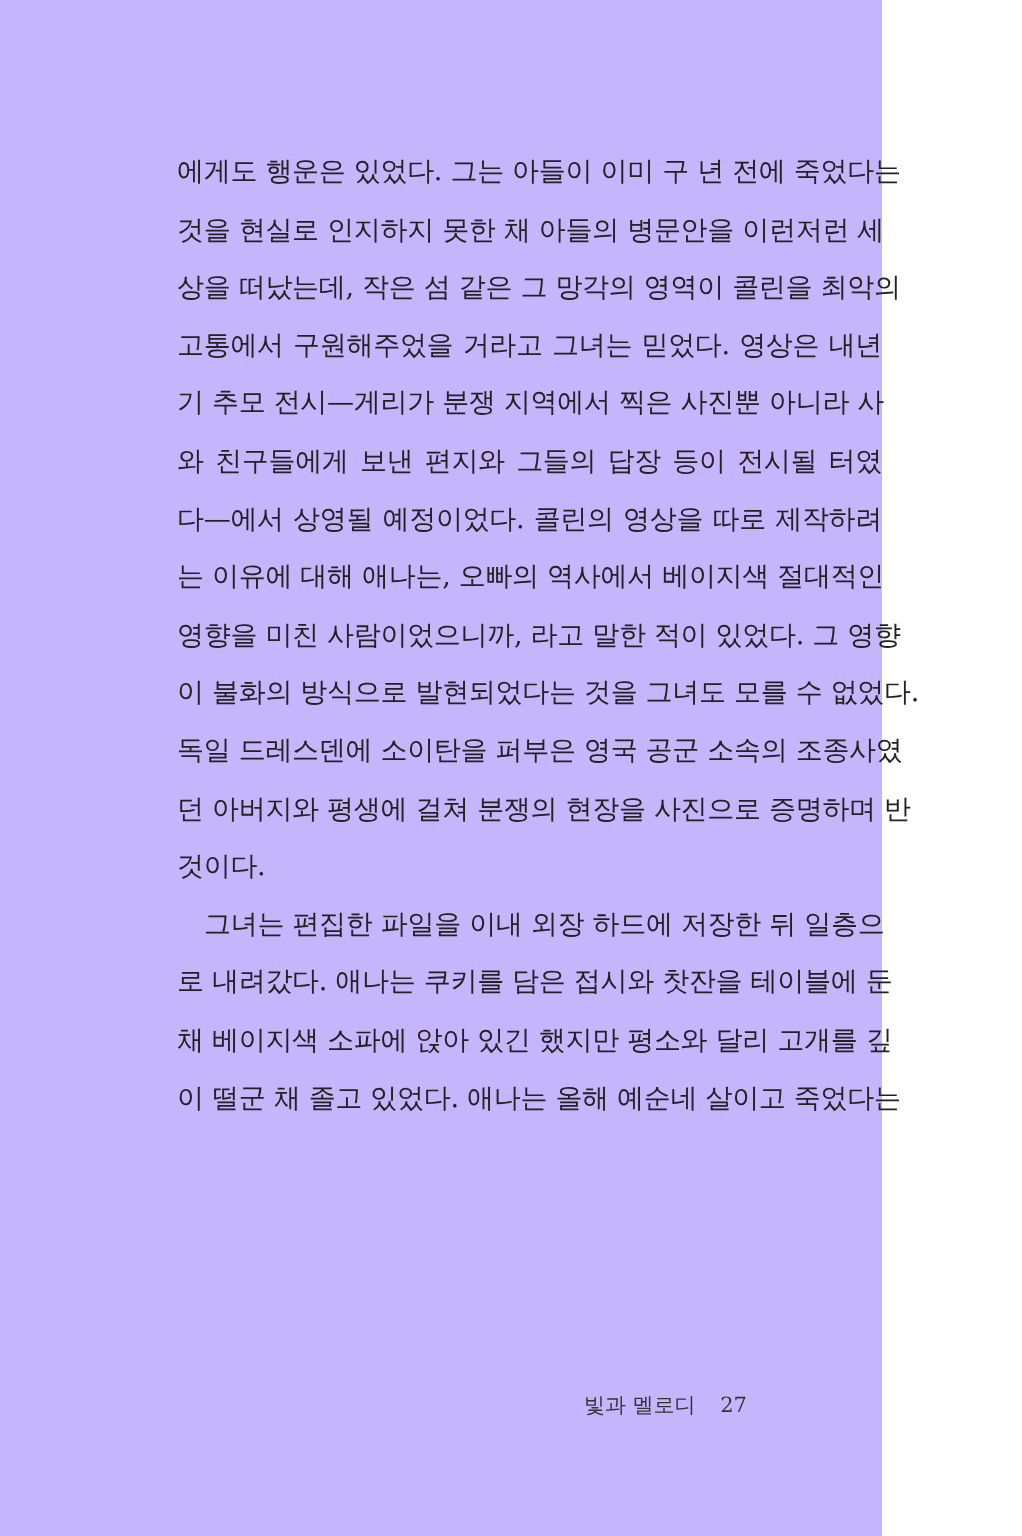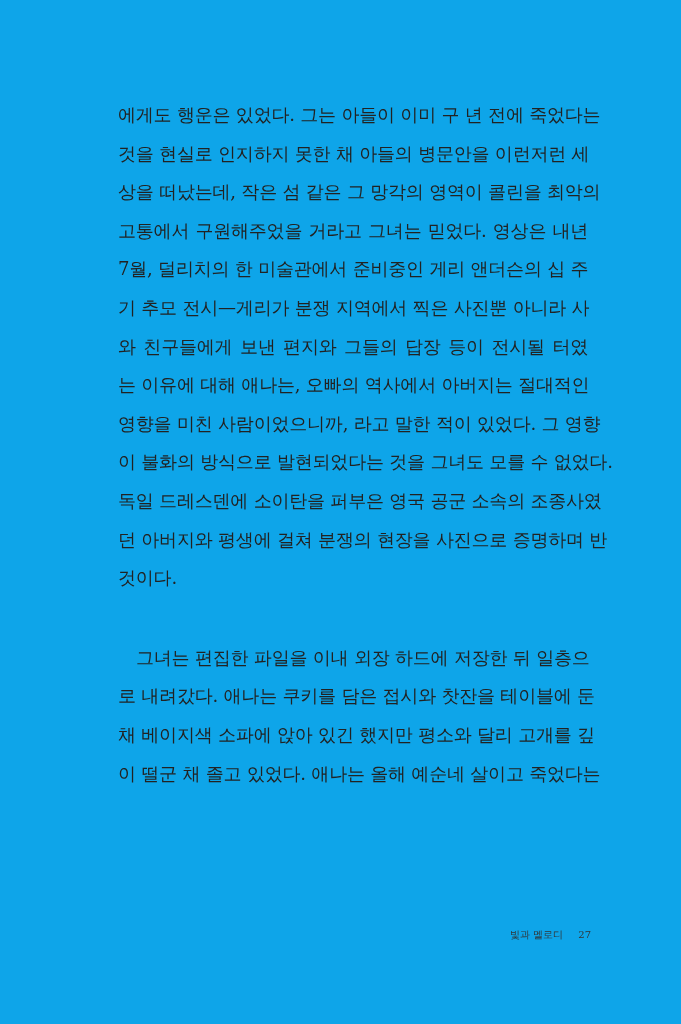--- a/index.html
+++ b/index.html
@@ -18,9 +18,9 @@
     .page {
       position: absolute;
       left: 0; top: 0;
-      width: 681px;
+      width: 588px;
       height: 1024px;
-      background: #0ea5e9;
+      background: #c4b5fd;
     }
     .text-block {
       position: absolute;

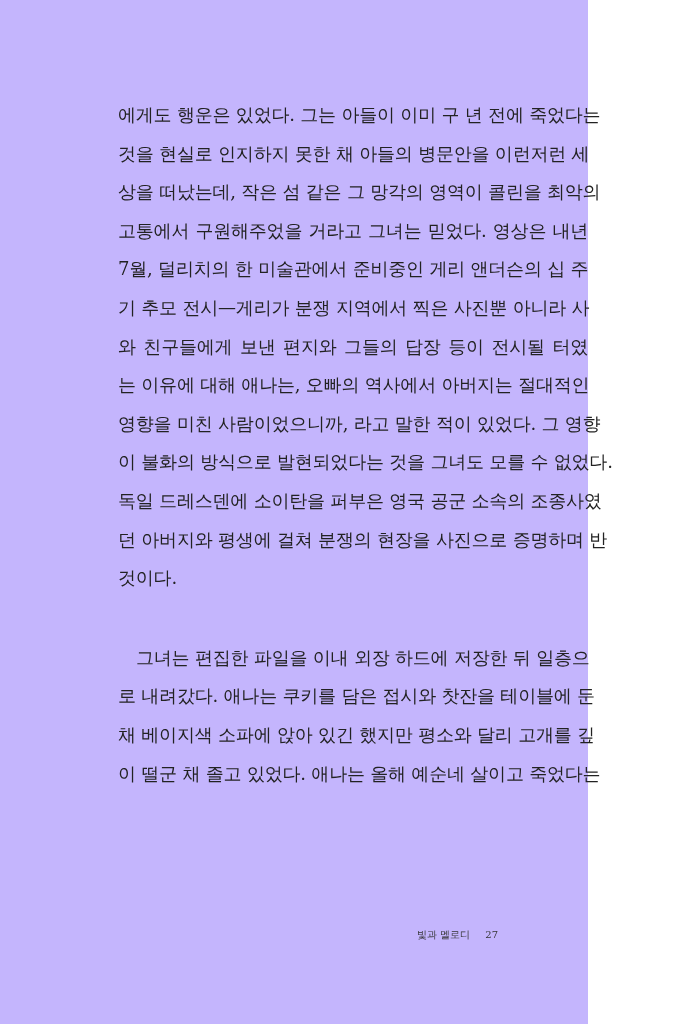--- a/index.html
+++ b/index.html
@@ -65,7 +65,6 @@
     <span class="line">것을 현실로 인지하지 못한 채 아들의 병문안을 이런저런 세</span>
     <span class="line">상을 떠났는데, 작은 섬 같은 그 망각의 영역이 콜린을 최악의</span>
     <span class="line">고통에서 구원해주었을 거라고 그녀는 믿었다. 영상은 내년</span>
-    <span class="line">7월, 덜리치의 한 미술관에서 준비중인 게리 앤더슨의 십 주</span>
     <span class="line">기 추모 전시—게리가 분쟁 지역에서 찍은 사진뿐 아니라 사</span>
     <span class="line">와 친구들에게 보낸 편지와 그들의 답장 등이 전시될 터였</span>
     <span class="line">는 이유에 대해 애나는, 오빠의 역사에서 아버지는 절대적인</span>

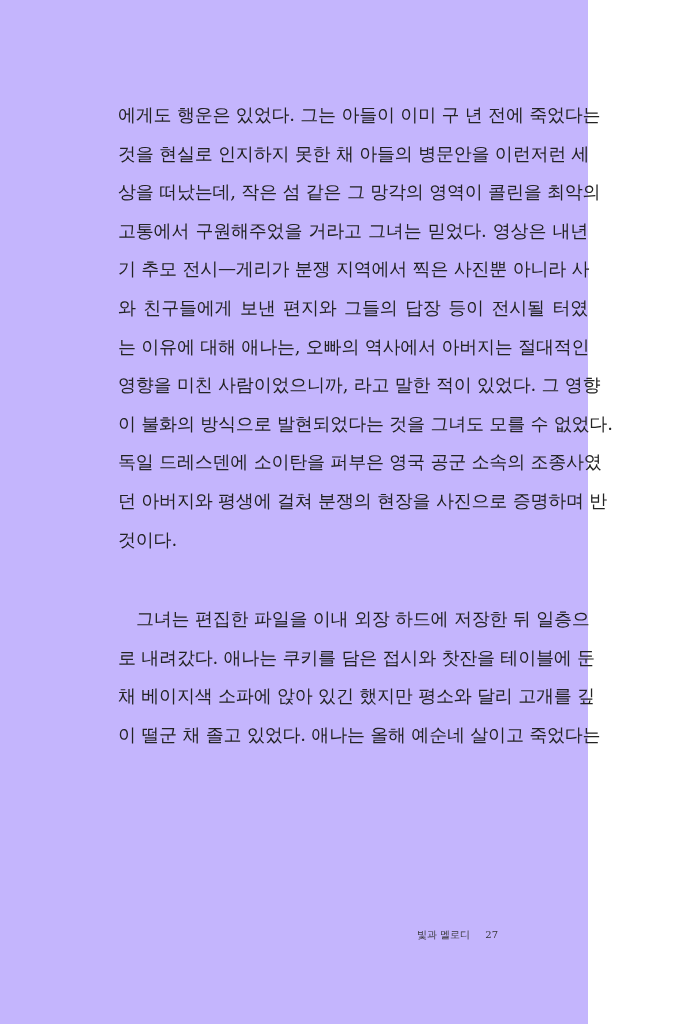--- a/index.html
+++ b/index.html
@@ -67,6 +67,7 @@
     <span class="line">고통에서 구원해주었을 거라고 그녀는 믿었다. 영상은 내년</span>
     <span class="line">기 추모 전시—게리가 분쟁 지역에서 찍은 사진뿐 아니라 사</span>
     <span class="line">와 친구들에게 보낸 편지와 그들의 답장 등이 전시될 터였</span>
+    <span class="line">다—에서 상영될 예정이었다. 콜린의 영상을 따로 제작하려</span>
     <span class="line">는 이유에 대해 애나는, 오빠의 역사에서 아버지는 절대적인</span>
     <span class="line">영향을 미친 사람이었으니까, 라고 말한 적이 있었다. 그 영향</span>
     <span class="line">이 불화의 방식으로 발현되었다는 것을 그녀도 모를 수 없었다.</span>

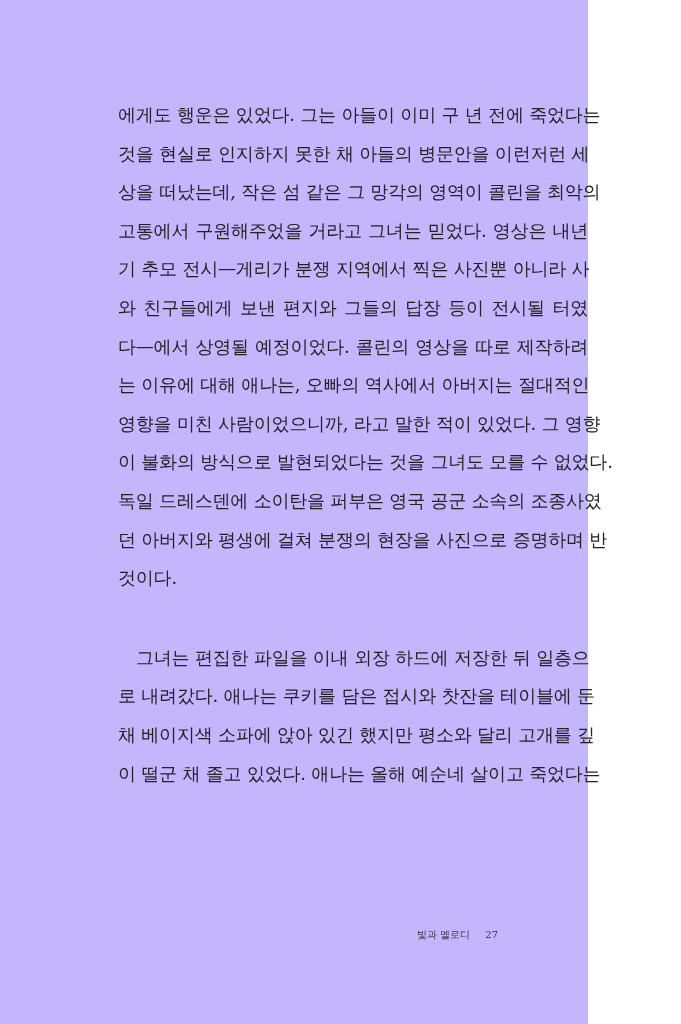--- a/index.html
+++ b/index.html
@@ -68,7 +68,7 @@
     <span class="line">기 추모 전시—게리가 분쟁 지역에서 찍은 사진뿐 아니라 사</span>
     <span class="line">와 친구들에게 보낸 편지와 그들의 답장 등이 전시될 터였</span>
     <span class="line">다—에서 상영될 예정이었다. 콜린의 영상을 따로 제작하려</span>
-    <span class="line">는 이유에 대해 애나는, 오빠의 역사에서 아버지는 절대적인</span>
+    <span class="line">는 이유에 대해 애나는, 오빠의 역사에서 베이지색 절대적인</span>
     <span class="line">영향을 미친 사람이었으니까, 라고 말한 적이 있었다. 그 영향</span>
     <span class="line">이 불화의 방식으로 발현되었다는 것을 그녀도 모를 수 없었다.</span>
     <span class="line">독일 드레스덴에 소이탄을 퍼부은 영국 공군 소속의 조종사였</span>

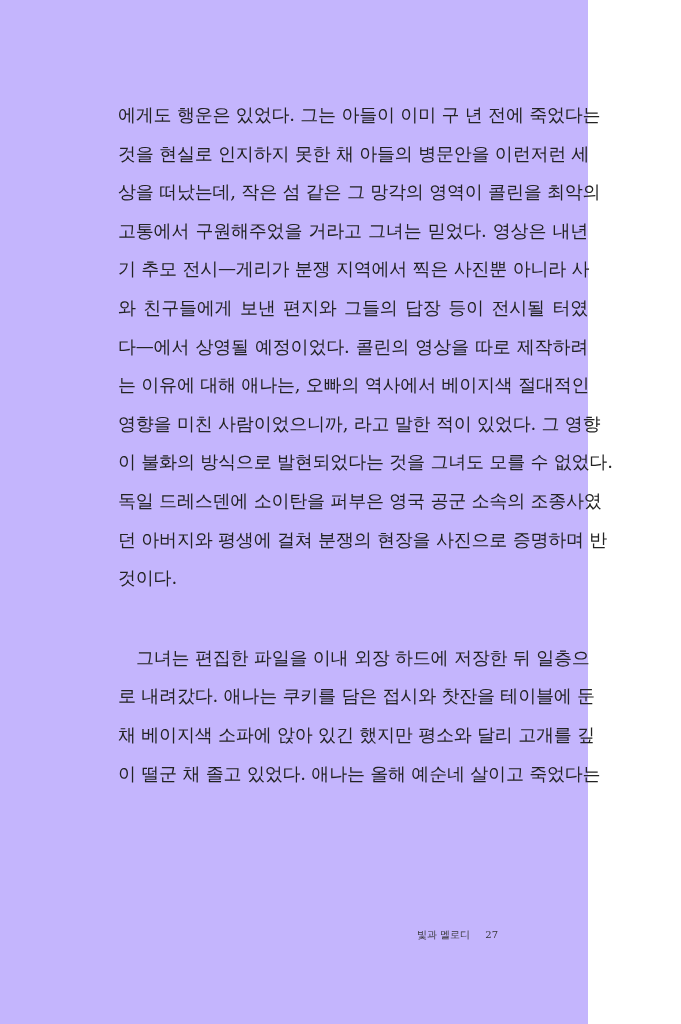--- a/index.html
+++ b/index.html
@@ -43,7 +43,6 @@
     }
     .line.indent {
       padding-left: 18px;
-      margin-top: 41px;
     }
     .footer {
       position: absolute;

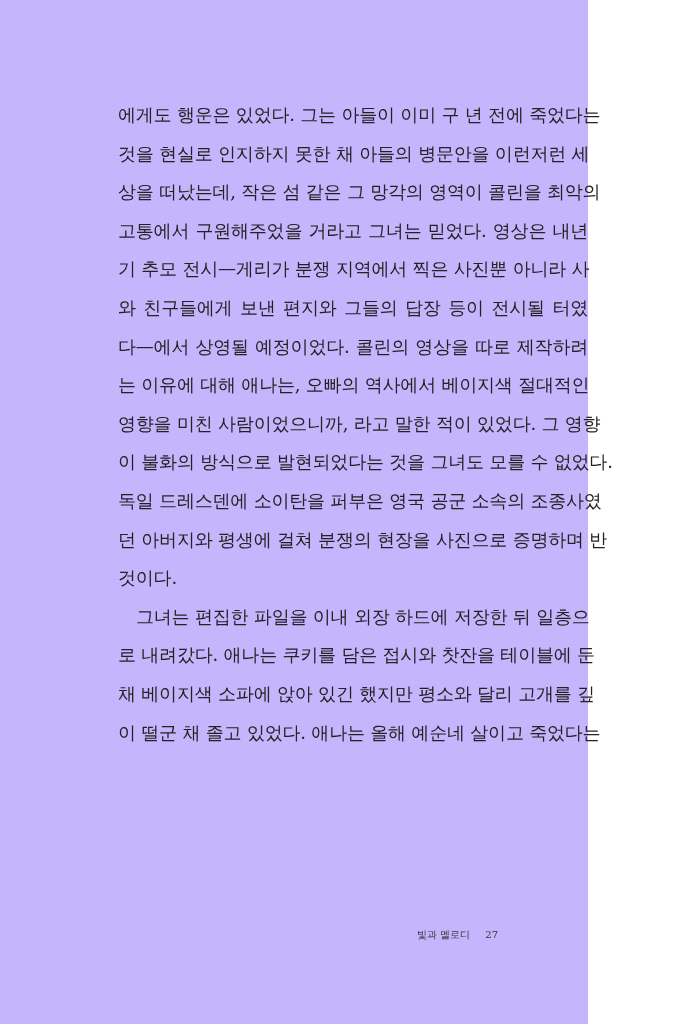--- a/index.html
+++ b/index.html
@@ -48,7 +48,7 @@
       position: absolute;
       top: 928px;
       right: 90px;
-      font-size: 10px;
+      font-size: 14px;
       color: #333333;
       white-space: nowrap;
     }

